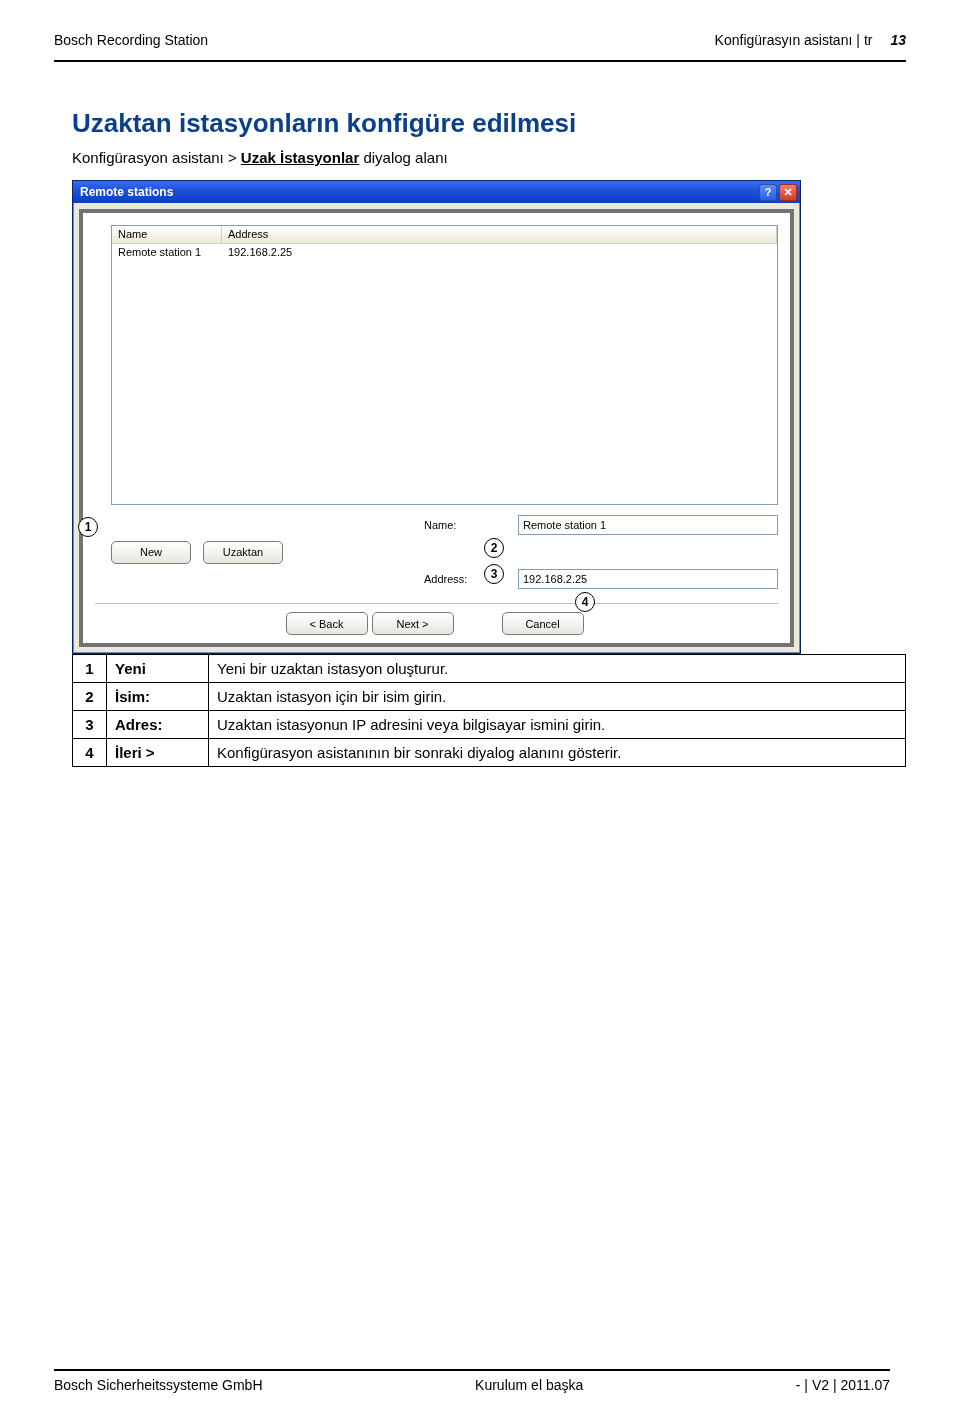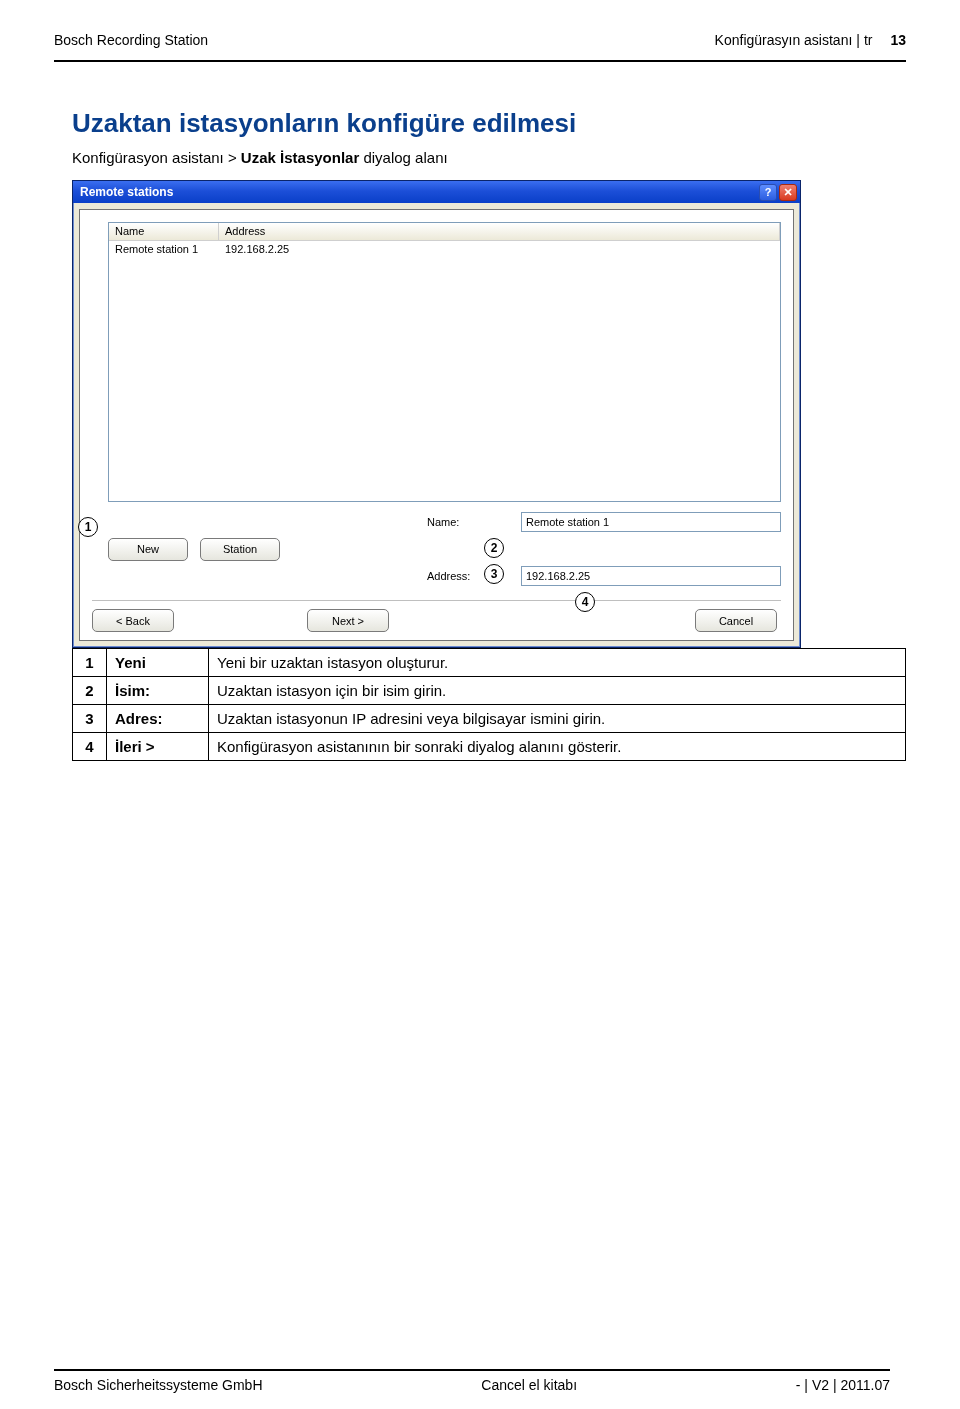--- a/index.html
+++ b/index.html
@@ -21,7 +21,7 @@
   .page-header .hdr-left { font-size: 14px; }
   .page-header .hdr-right { font-size: 14px; }
   .page-header .hdr-right .pipe { margin: 0 4px; }
-  .page-header .page-num { font-weight: bold; margin-left: 14px; }
+  .page-header .page-num { font-weight: bold; margin-left: 14px; font-style: italic; }
   .hr-top {
     border: none;
     border-top: 2px solid #000;

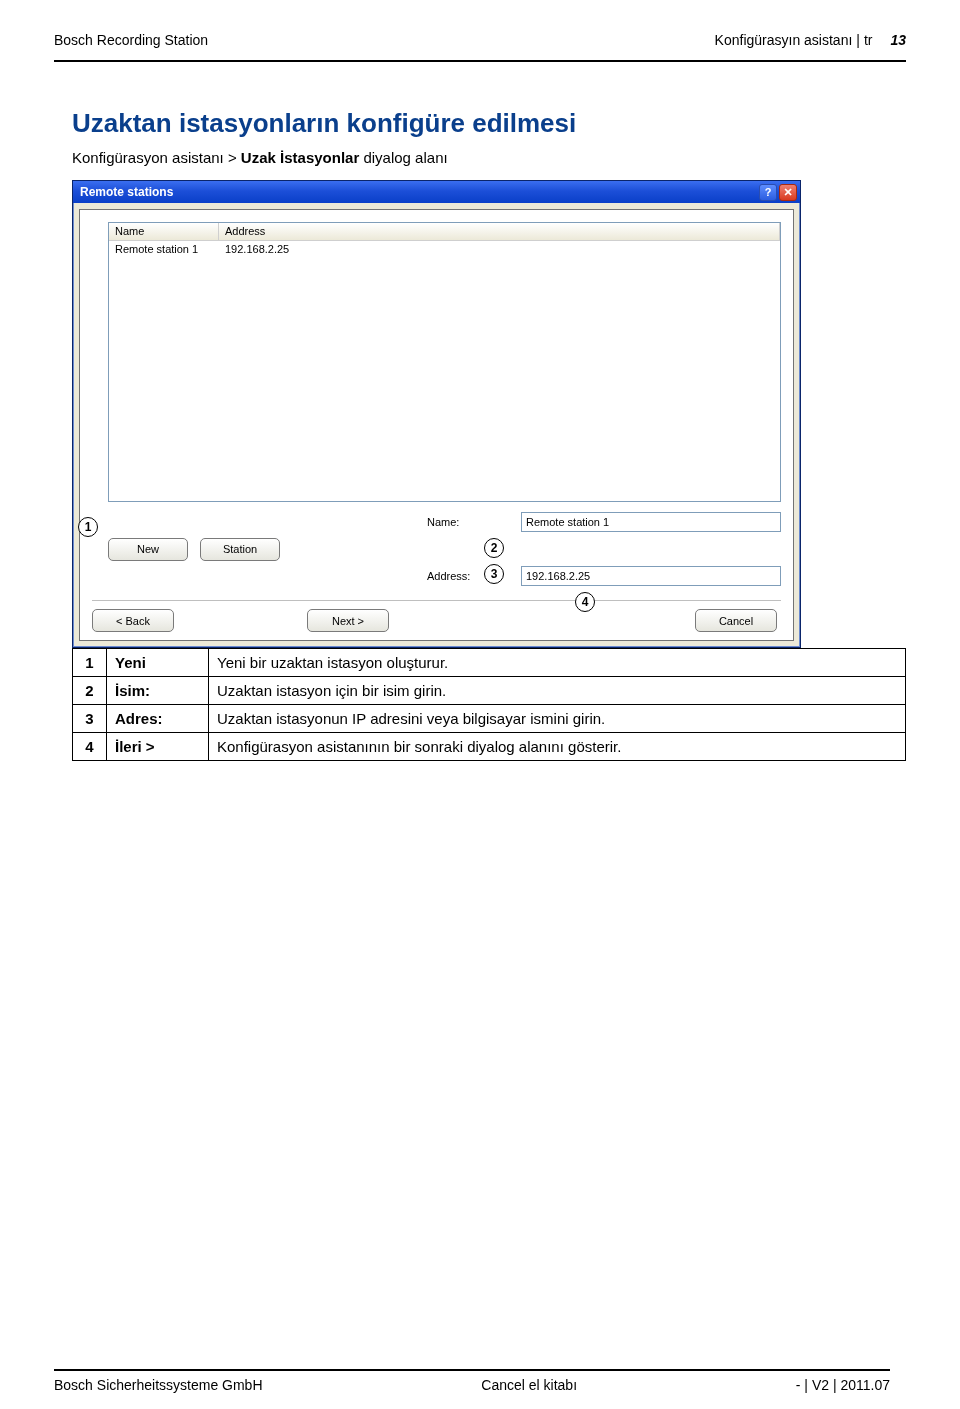--- a/index.html
+++ b/index.html
@@ -47,7 +47,7 @@
     font-size: 15px;
     margin-bottom: 14px;
   }
-  .bold { font-weight: bold; }
+  .bold { font-weight: bold; text-decoration: underline; }
 
   
   .dialog {

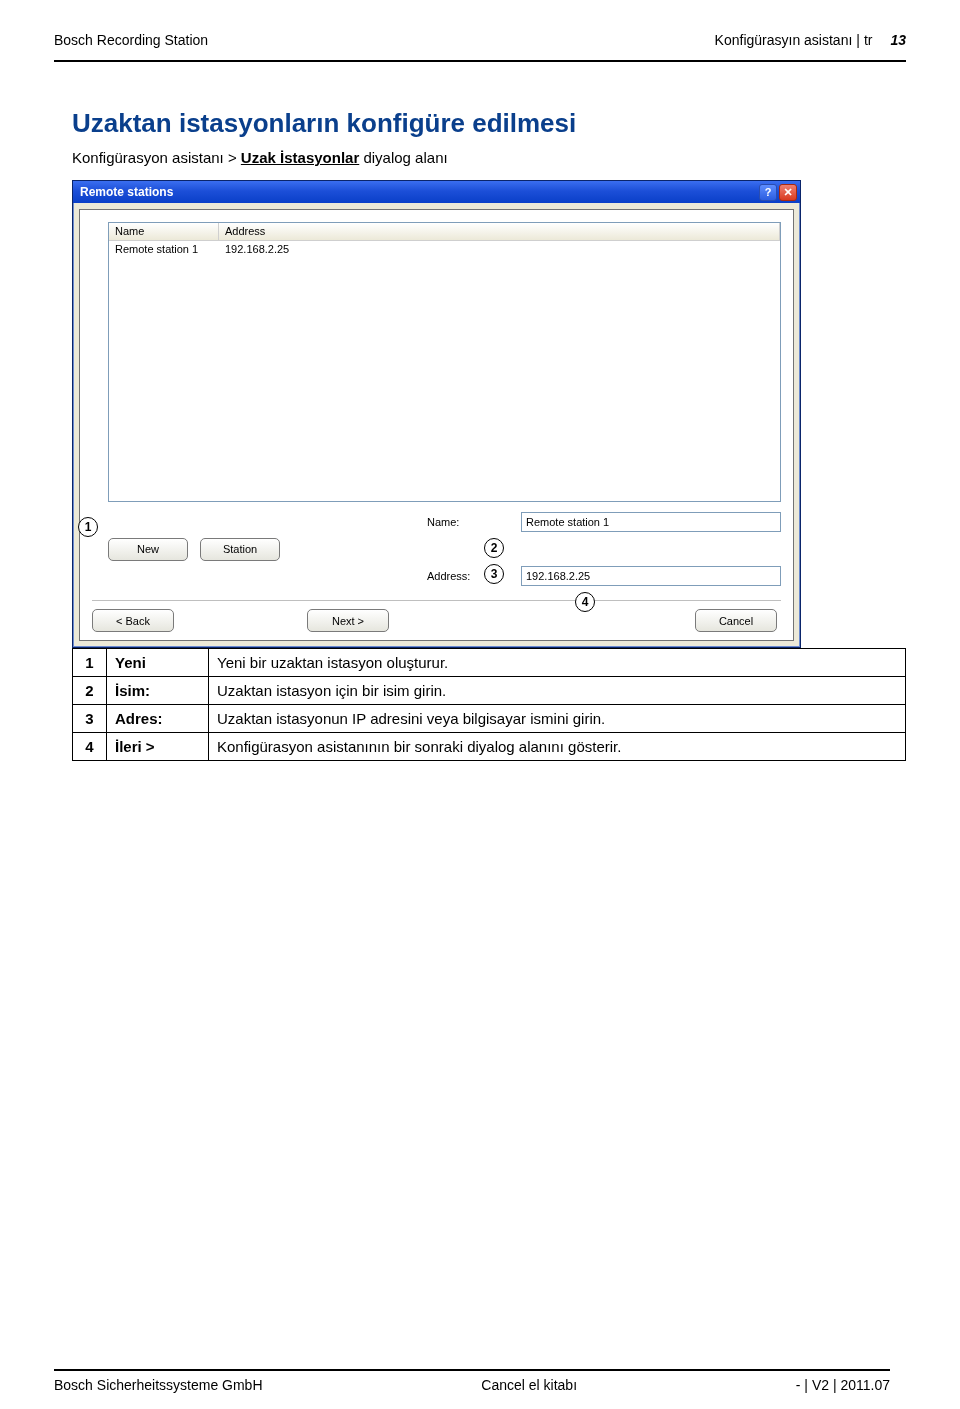--- a/index.html
+++ b/index.html
@@ -83,7 +83,7 @@
   .dlg-inner {
     background: #fff;
     margin: 6px;
-    border: 1px solid #737373;
+    border: 4px solid #737373;
     padding: 12px 12px 8px 12px;
   }
   .list-area {

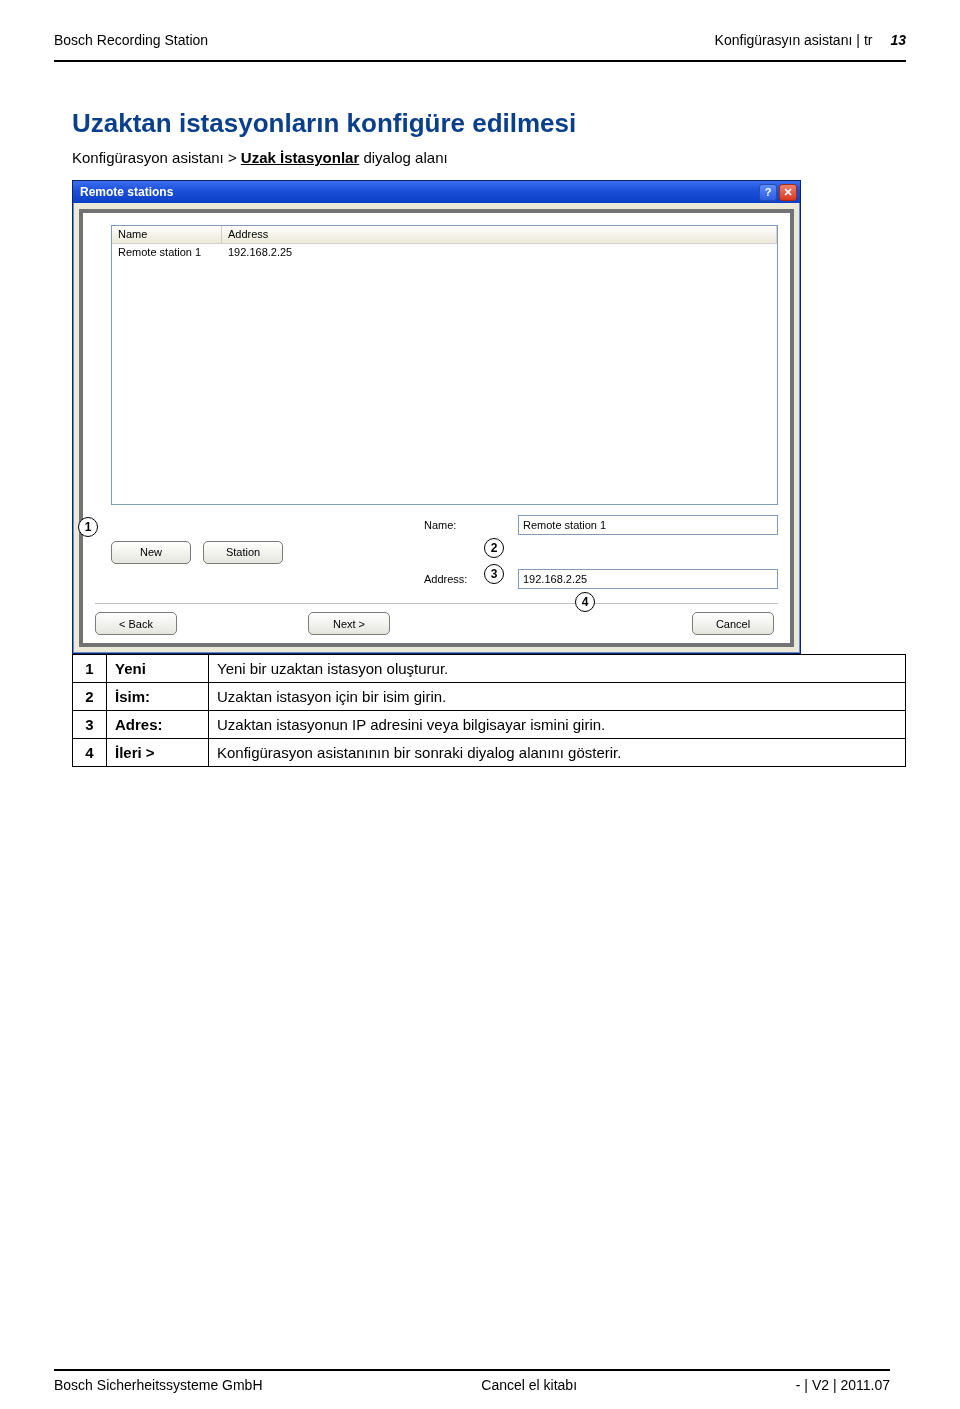--- a/index.html
+++ b/index.html
@@ -256,7 +256,7 @@
 
             <div class="btnrow1">
               <div class="winbtn">New</div>
-              <div class="winbtn">Station</div>
+              <div class="winbtn">Uzaktan</div>
               <div class="field-pair">
                 <label>Name:</label>
                 <input type="text" value="Remote station 1" style="">

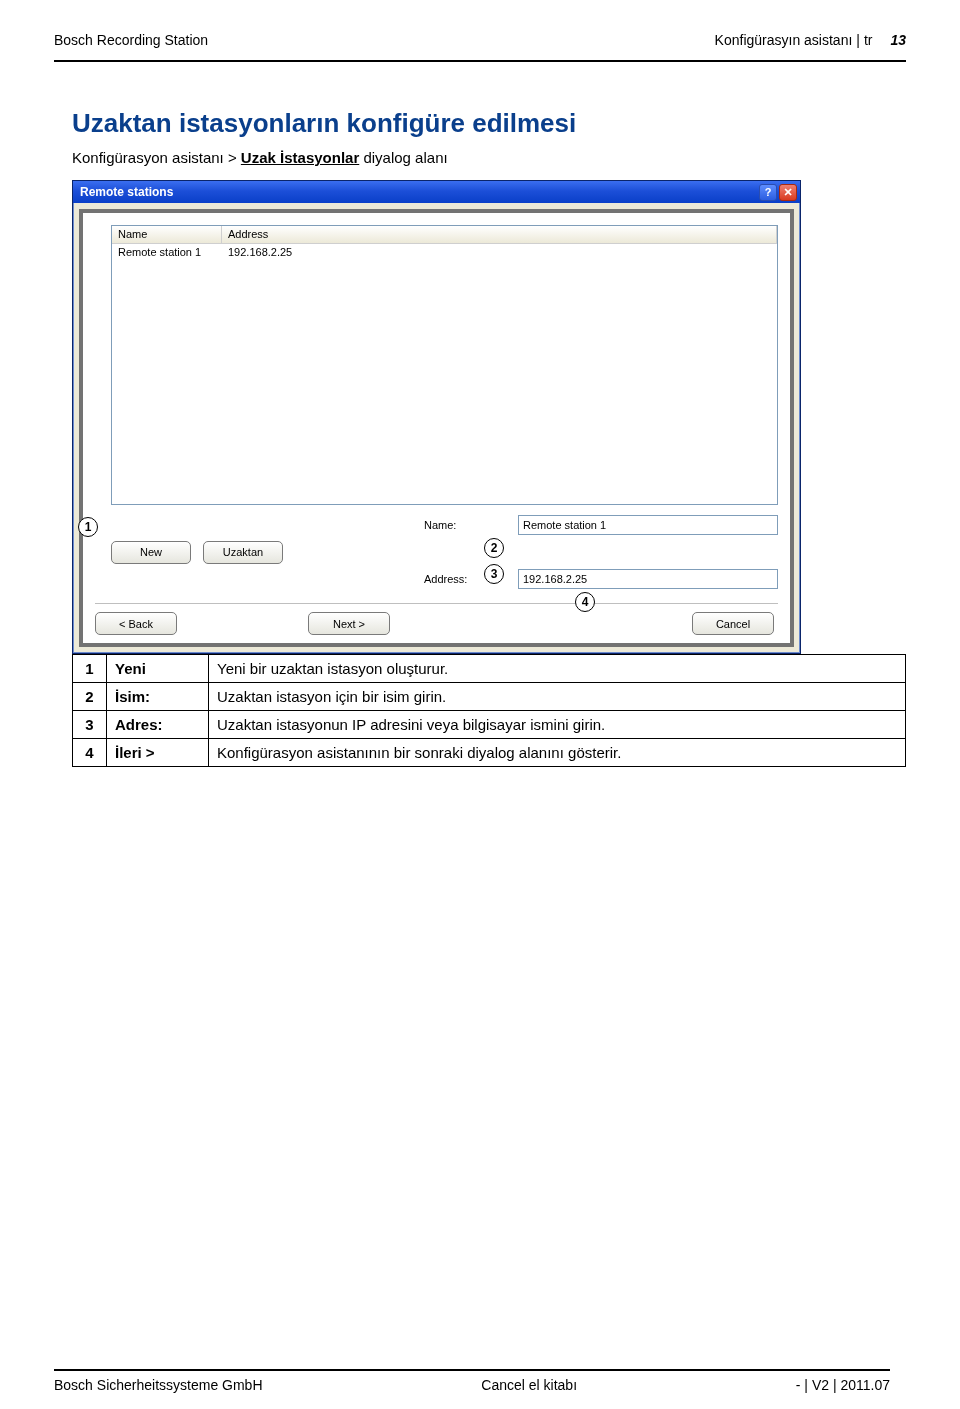--- a/index.html
+++ b/index.html
@@ -155,7 +155,7 @@
   }
   .navrow {
     display: flex;
-    justify-content: space-between;
+    justify-content: center;
     gap: 4px;
     padding-right: 4px;
   }

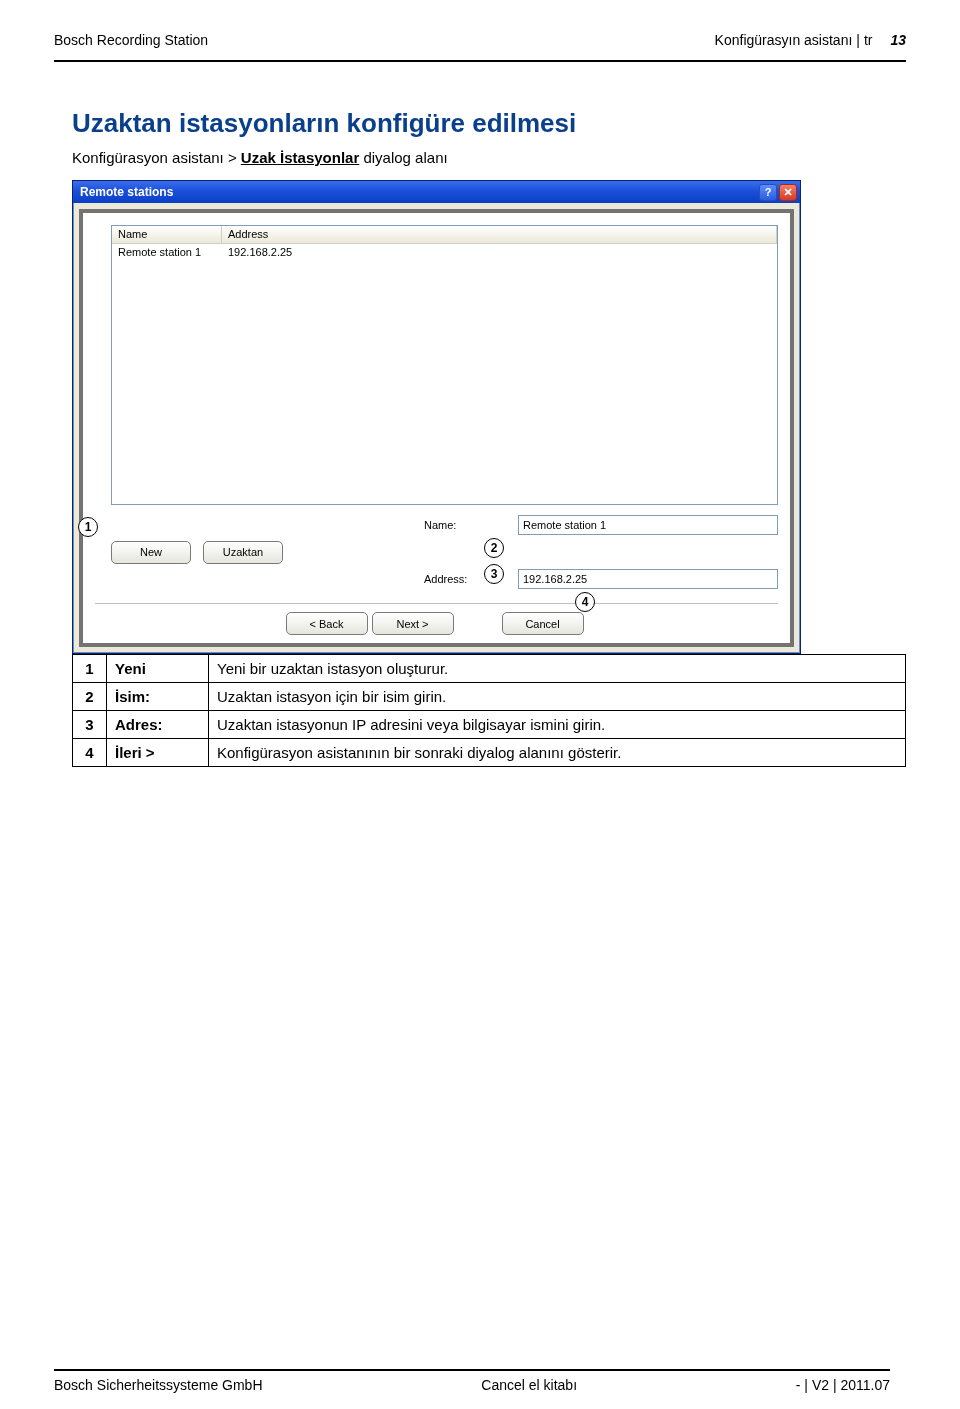--- a/index.html
+++ b/index.html
@@ -311,7 +311,7 @@
   <hr class="hr-bot">
   <div class="ftr-row">
     <span>Bosch Sicherheitssysteme GmbH</span>
-    <span>Cancel el kitabı</span>
+    <span>Kurulum el başka</span>
     <span>- | V2 | 2011.07</span>
   </div>
 </div>

